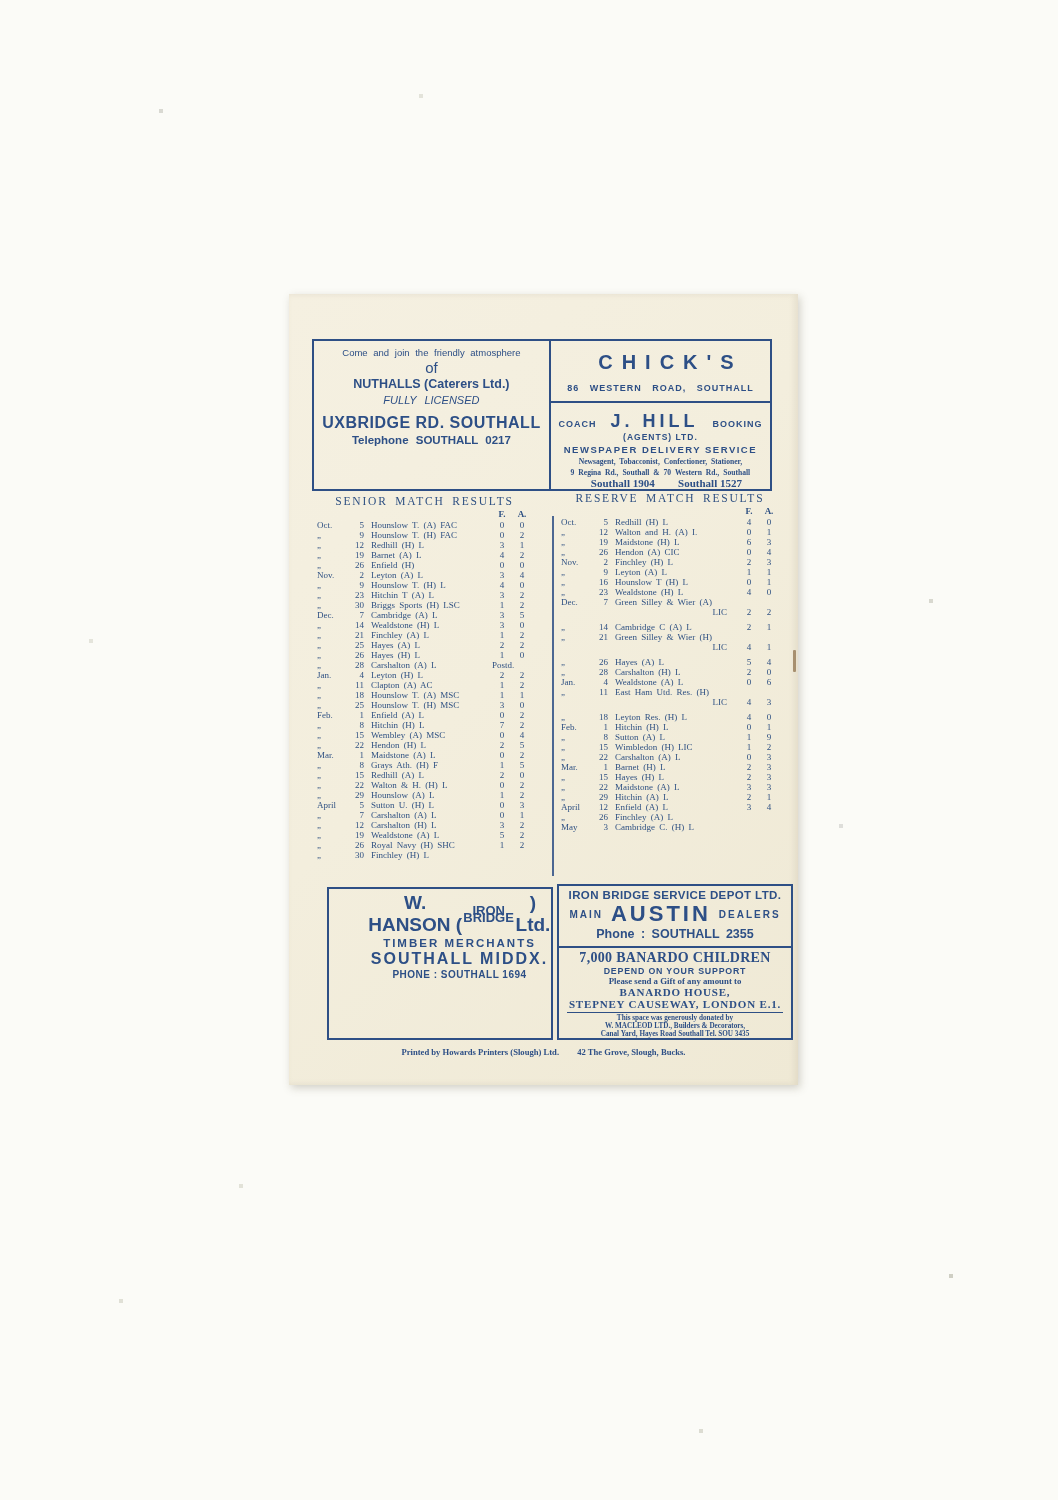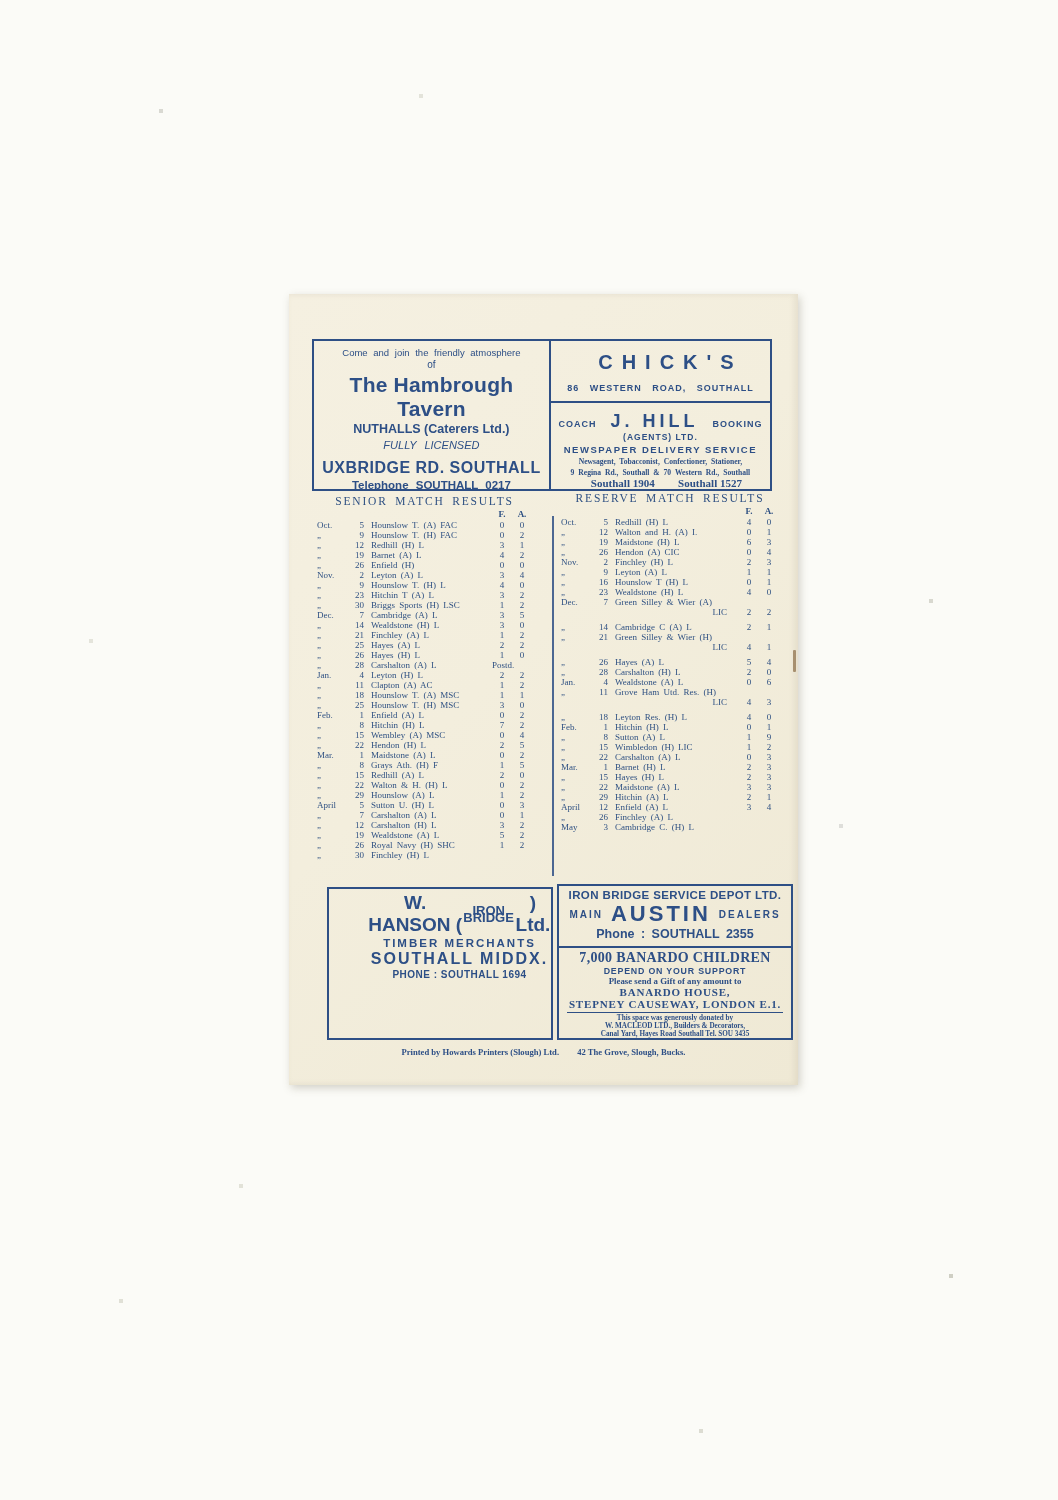--- a/index.html
+++ b/index.html
@@ -23,7 +23,7 @@
   #topads{left:23px;top:45px;width:460px;height:152px;display:flex;}
   .tavern{width:51.5%;box-sizing:border-box;padding:6px 4px 4px;text-align:center;color:#2d4f86;}
   .tav-tag{font-family:"Liberation Sans",sans-serif;font-size:9.5px;word-spacing:3px;}
-  .tav-of{font-family:"Liberation Sans",sans-serif;font-size:10px;margin-top:1px;}
+  .tav-of{font-family:"Liberation Sans",sans-serif;font-size:15px;margin-top:1px;}
   .tav-name{font-family:"Liberation Sans",sans-serif;font-weight:bold;font-size:21px;margin-top:3px;letter-spacing:.2px;}
   .tav-sub{font-family:"Liberation Sans",sans-serif;font-weight:bold;font-size:12.5px;margin-top:1px;}
   .tav-lic{font-family:"Liberation Sans",sans-serif;font-style:italic;font-size:11px;margin-top:3px;word-spacing:5px;}

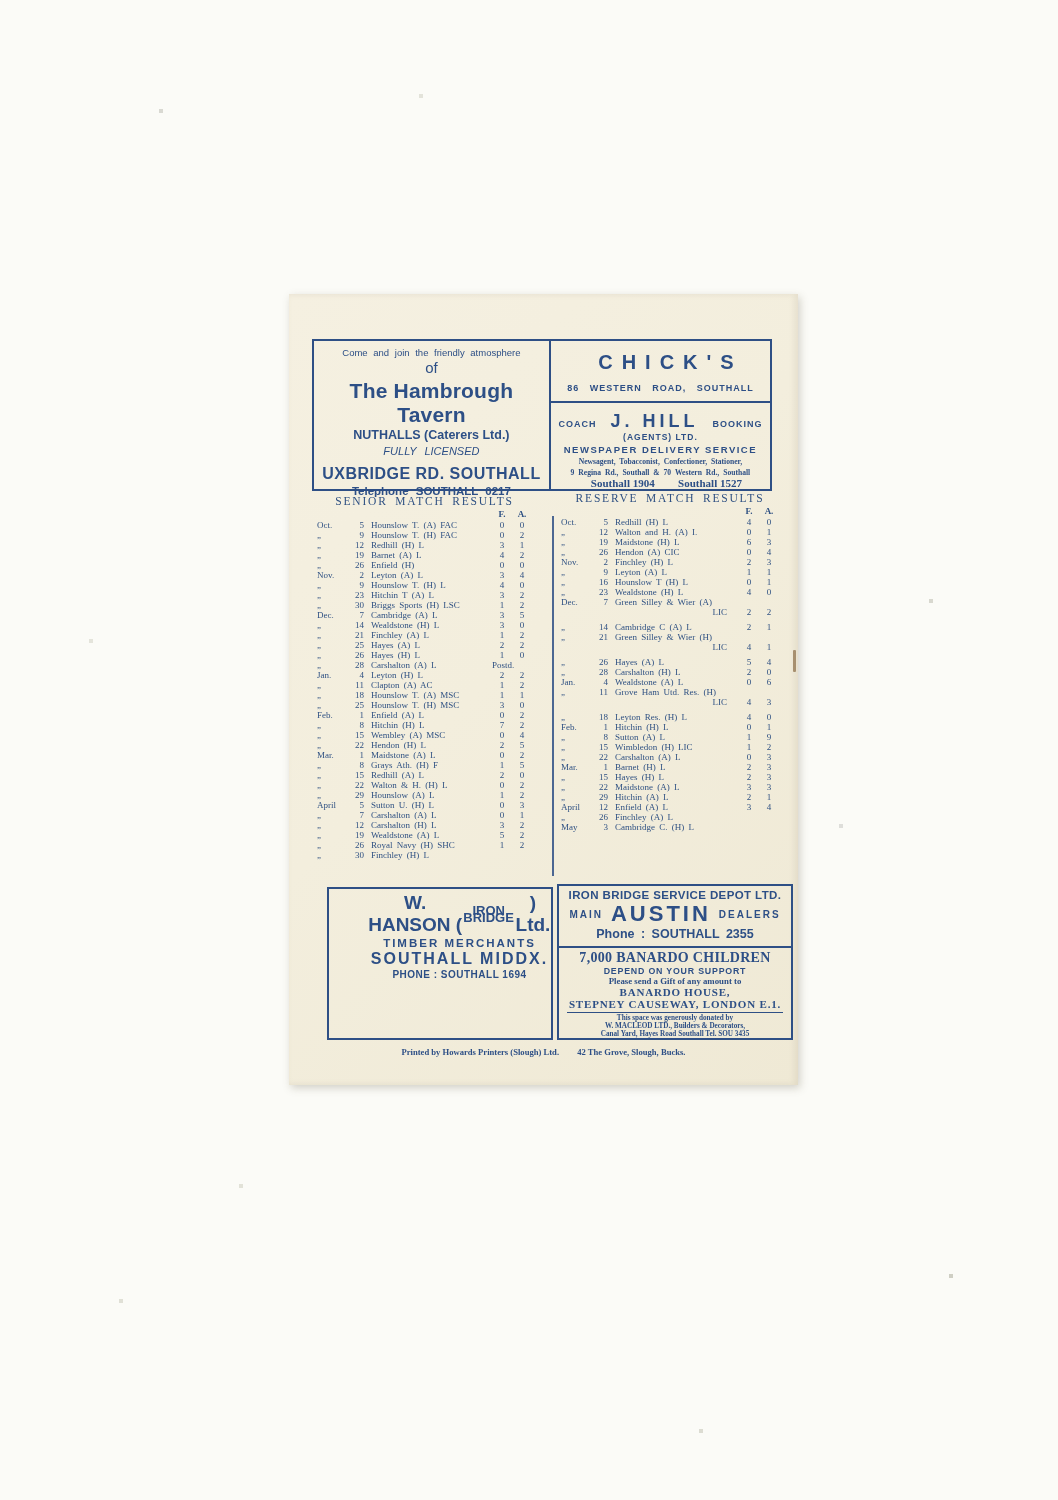--- a/index.html
+++ b/index.html
@@ -99,7 +99,6 @@
     <div class="tavern">
       <div class="tav-tag">Come and join the friendly atmosphere</div>
       <div class="tav-of">of</div>
-      <div class="tav-name">The Hambrough Tavern</div>
       <div class="tav-sub">NUTHALLS (Caterers Ltd.)</div>
       <div class="tav-lic">FULLY LICENSED</div>
       <div class="tav-addr">UXBRIDGE RD. SOUTHALL</div>

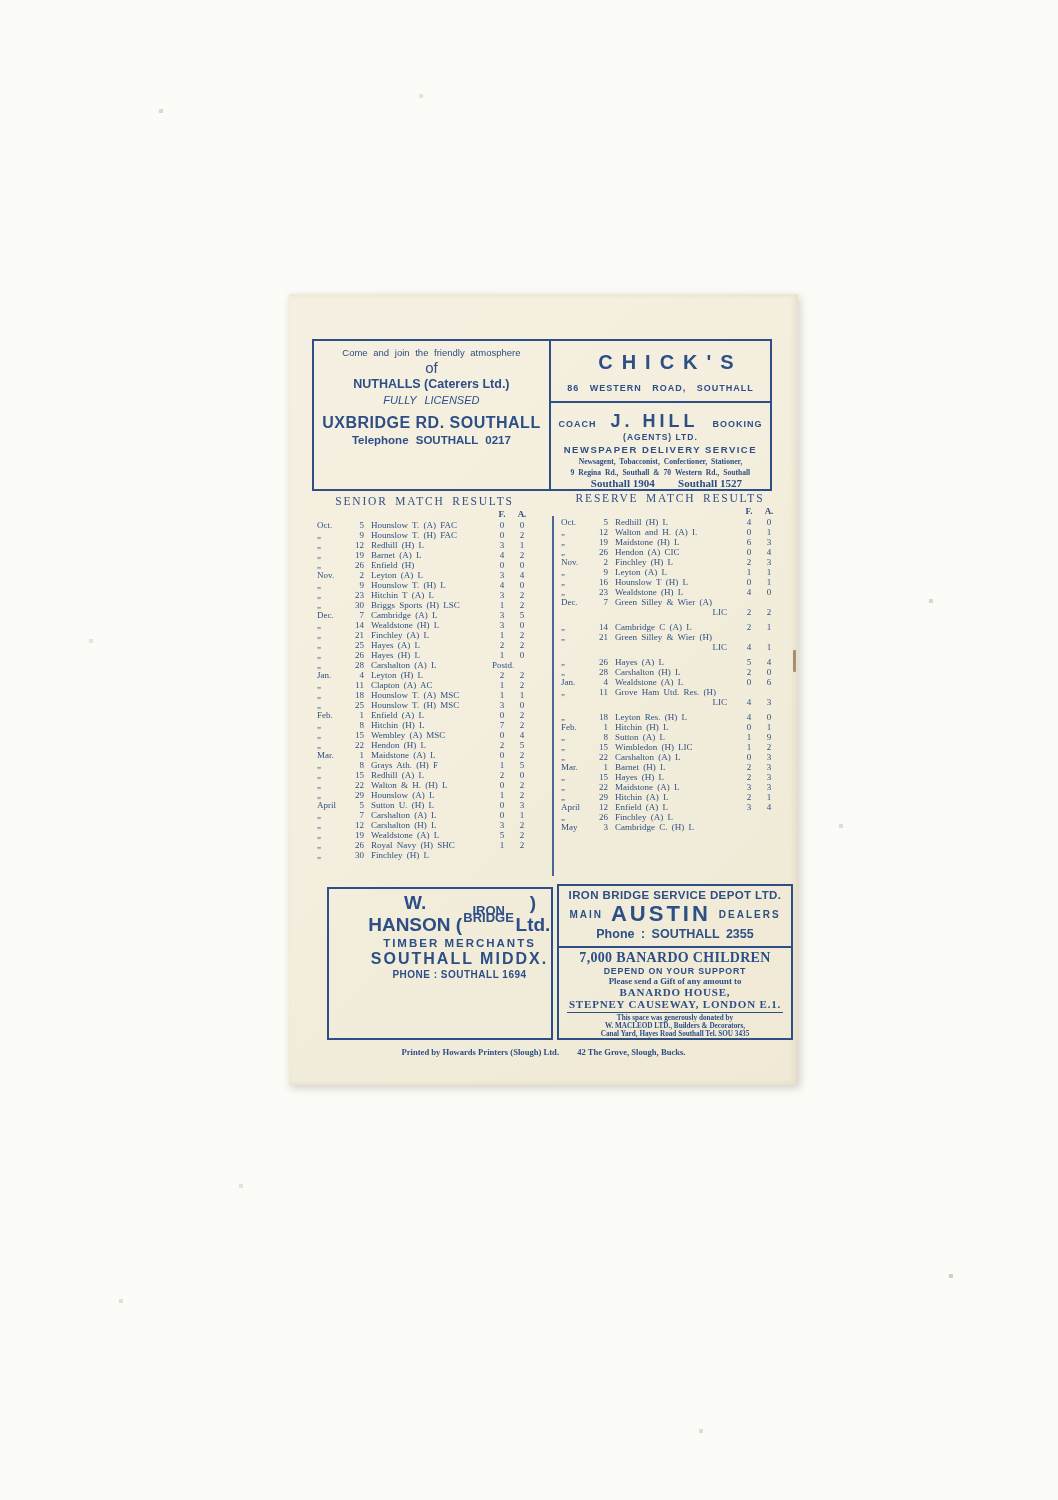--- a/index.html
+++ b/index.html
@@ -504,7 +504,7 @@
         <div class="rrow">
           <span class="m">„</span>
           <span class="d">11</span>
-          <span class="t">Grove Ham Utd. Res. (H)</span>
+          <span class="t">East Ham Utd. Res. (H)</span>
           <span class="f"></span>
           <span class="a"></span>
         </div>

